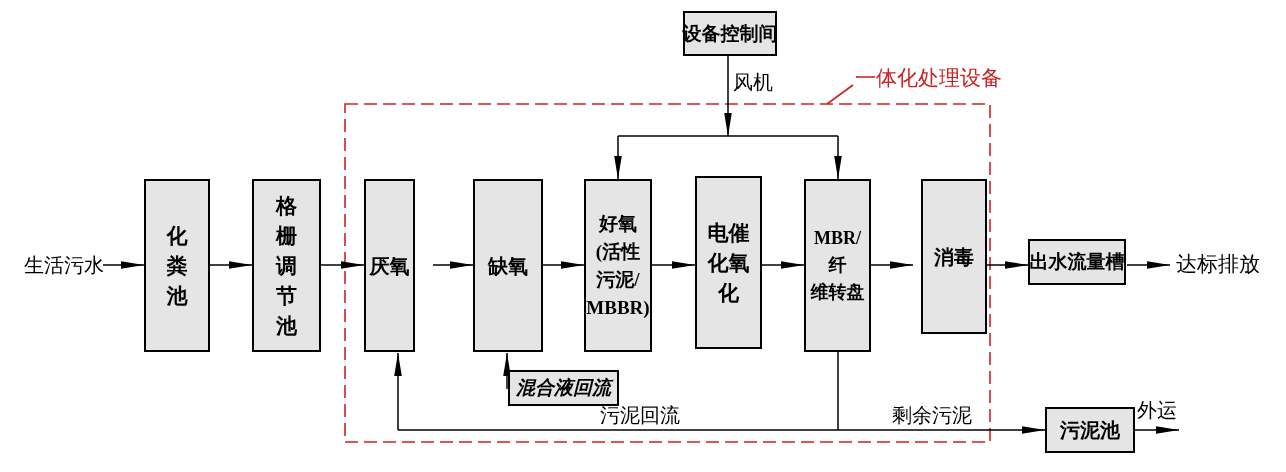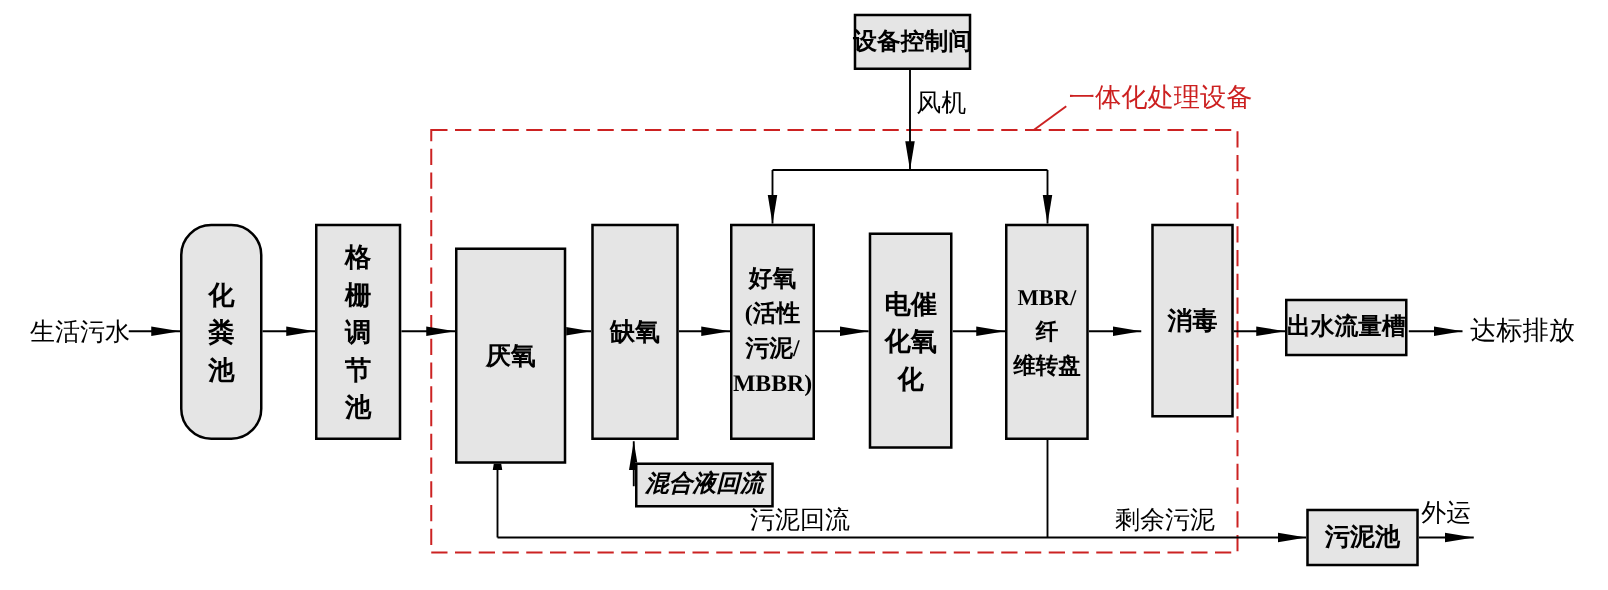--- a/index.html
+++ b/index.html
@@ -69,7 +69,7 @@
     <div class="bline">设备控制间</div>
   </div>
 
-  <div class="pbox" style="left:144px;top:179px;width:66px;height:173px;border-radius:25px;">
+  <div class="pbox" style="left:144px;top:179px;width:66px;height:173px;">
     <div class="vtext">化粪池</div>
   </div>
 

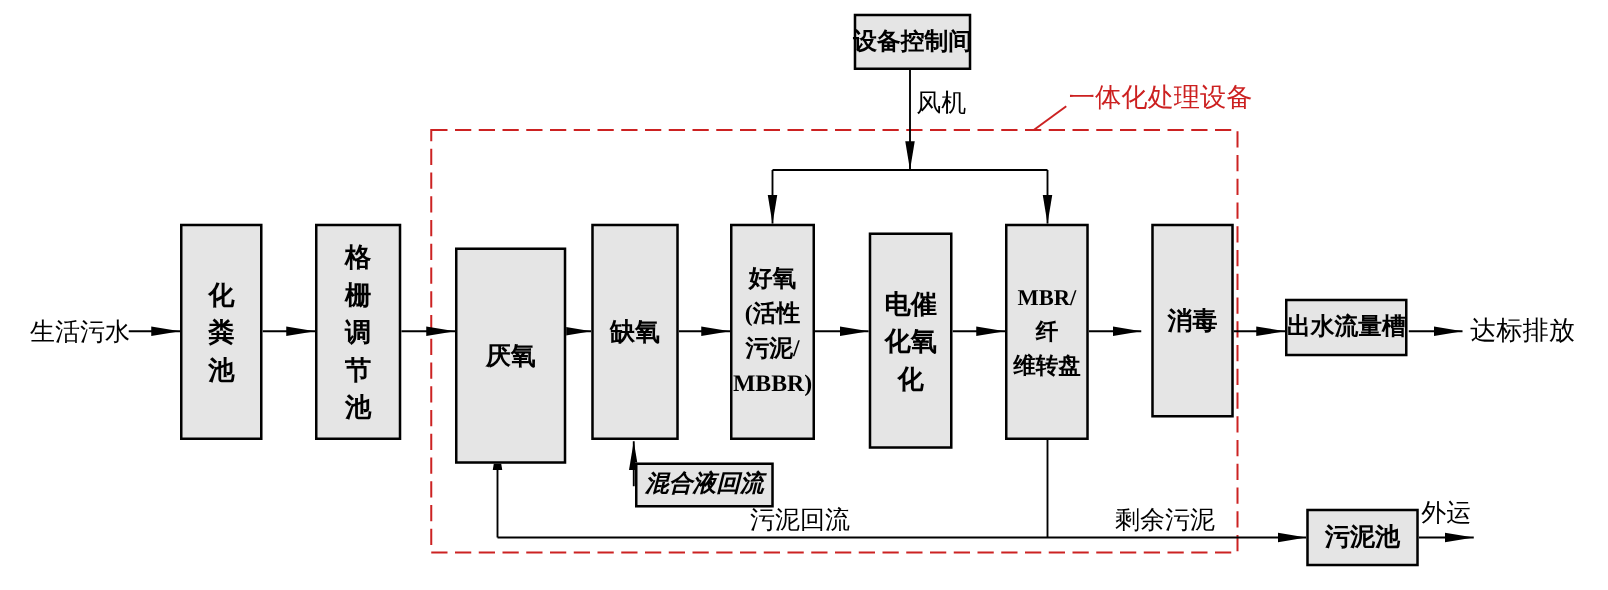--- a/index.html
+++ b/index.html
@@ -92,7 +92,7 @@
     <div>MBBR)</div>
   </div>
 
-  <div class="pbox" style="left:695px;top:186px;width:67px;height:173px;font-size:21px;line-height:30px;">
+  <div class="pbox" style="left:695px;top:176px;width:67px;height:173px;font-size:21px;line-height:30px;">
     <div>电催</div>
     <div>化氧</div>
     <div>化</div>

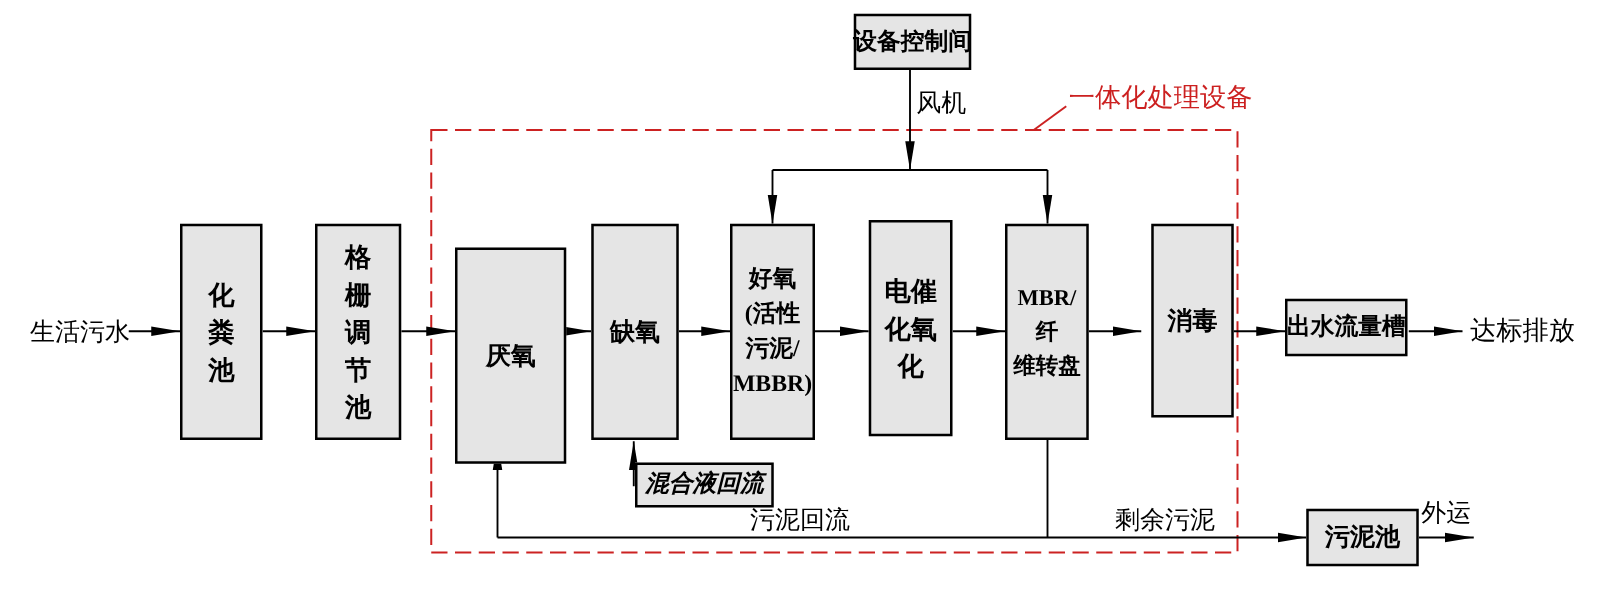--- a/index.html
+++ b/index.html
@@ -77,7 +77,7 @@
     <div class="vtext">格栅调节池</div>
   </div>
 
-  <div class="pbox" style="left:364px;top:179px;width:89px;height:173px;margin-top:19px;">
+  <div class="pbox" style="left:364px;top:179px;width:51px;height:173px;">
     <div class="hline">厌氧</div>
   </div>
 

